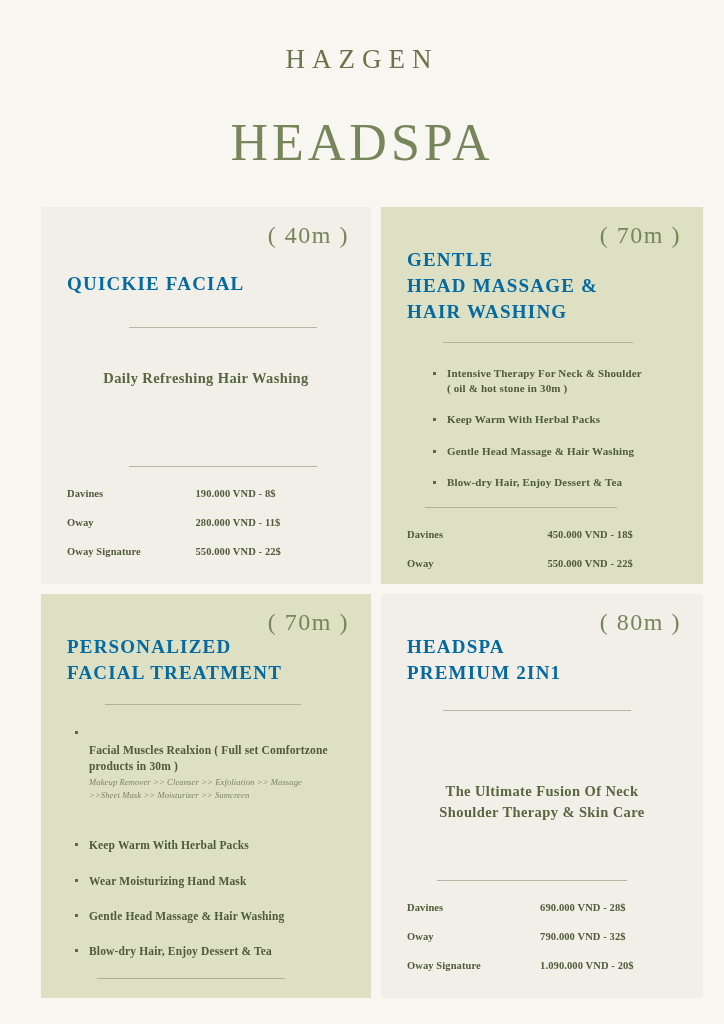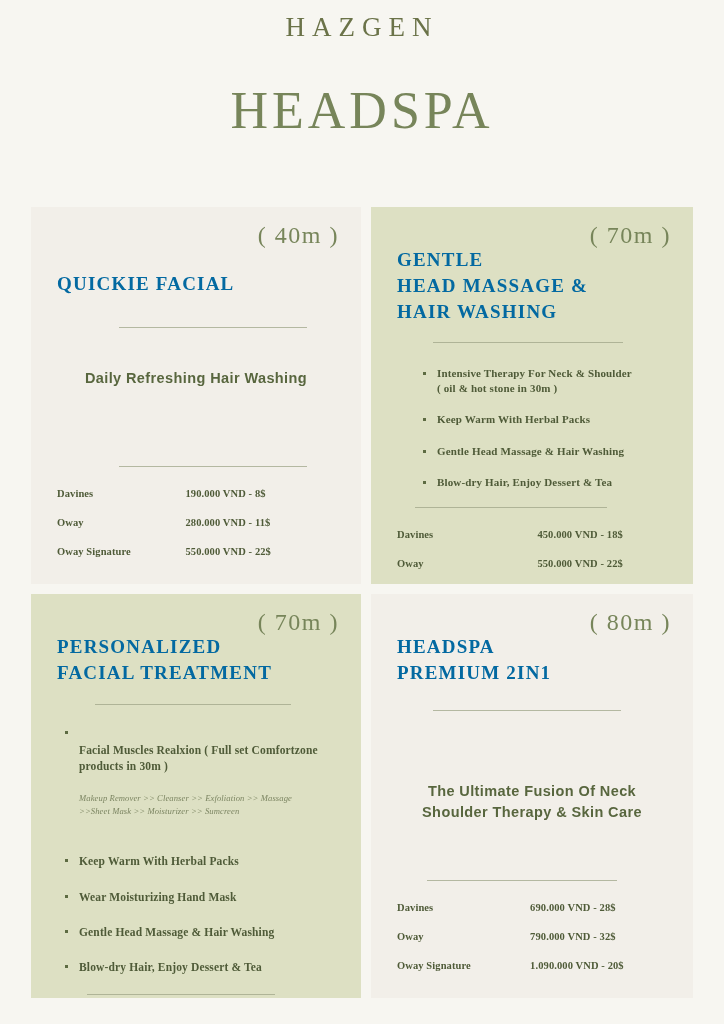--- a/index.html
+++ b/index.html
@@ -19,7 +19,7 @@
   
   .brand {
     text-align: center;
-    padding-top: 14px;
+    padding-top: 46px;
   }
   .brand-name {
     font-family: "Liberation Serif", serif;

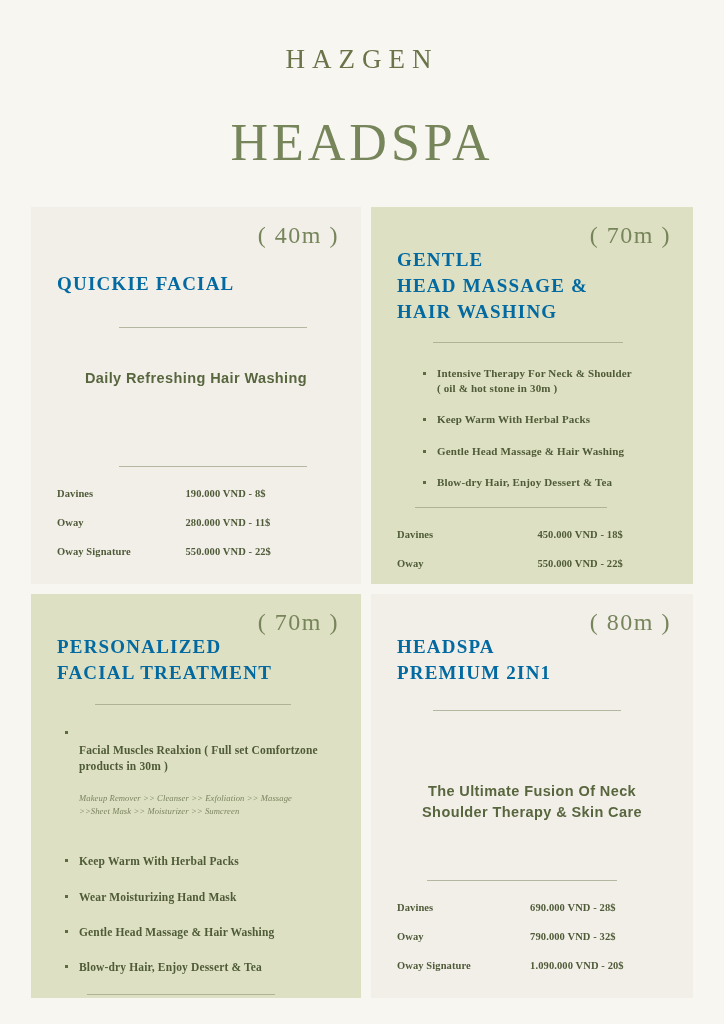--- a/index.html
+++ b/index.html
@@ -52,7 +52,7 @@
   
   .grid {
     position: absolute;
-    left: 31px;
+    left: 41px;
     top: 207px;
     width: 662px;
     display: grid;

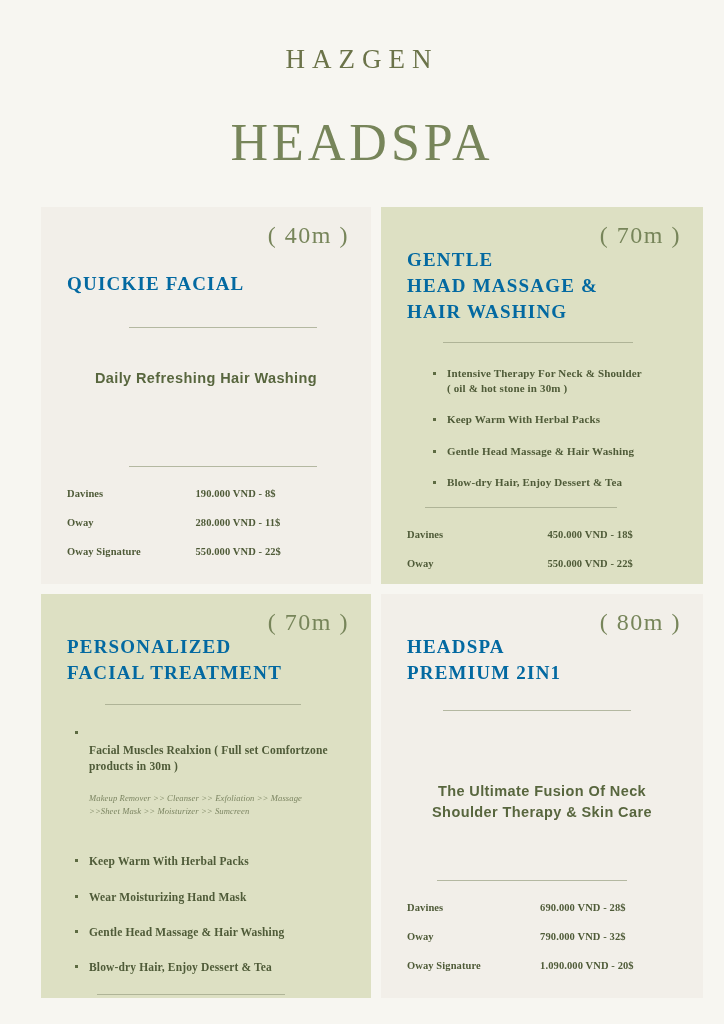--- a/index.html
+++ b/index.html
@@ -119,7 +119,7 @@
   
   .highlight {
     text-align: center;
-    font-family: Liberation Sans, sans-serif;
+    font-family: Liberation Serif, serif;
     font-weight: 700;
     font-size: 14.5px;
     letter-spacing: .4px;

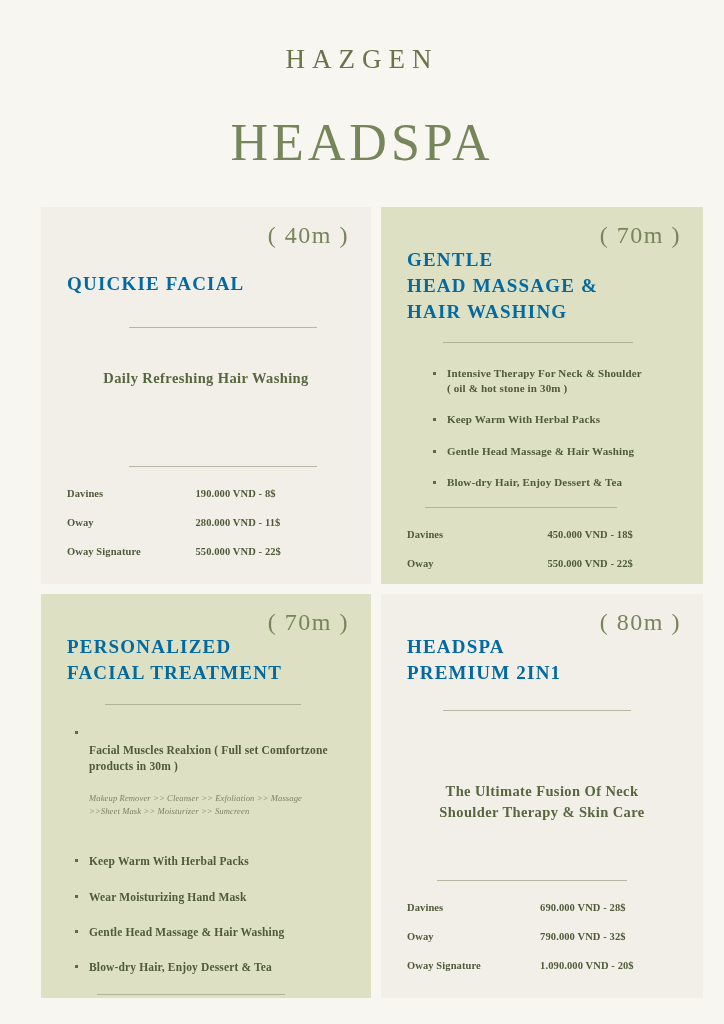--- a/index.html
+++ b/index.html
@@ -170,7 +170,7 @@
     letter-spacing: .1px;
     line-height: 1.55;
     color: #7c8562;
-    margin-top: 18px;
+    margin-top: 2px;
     white-space: pre-line;
   }
 

